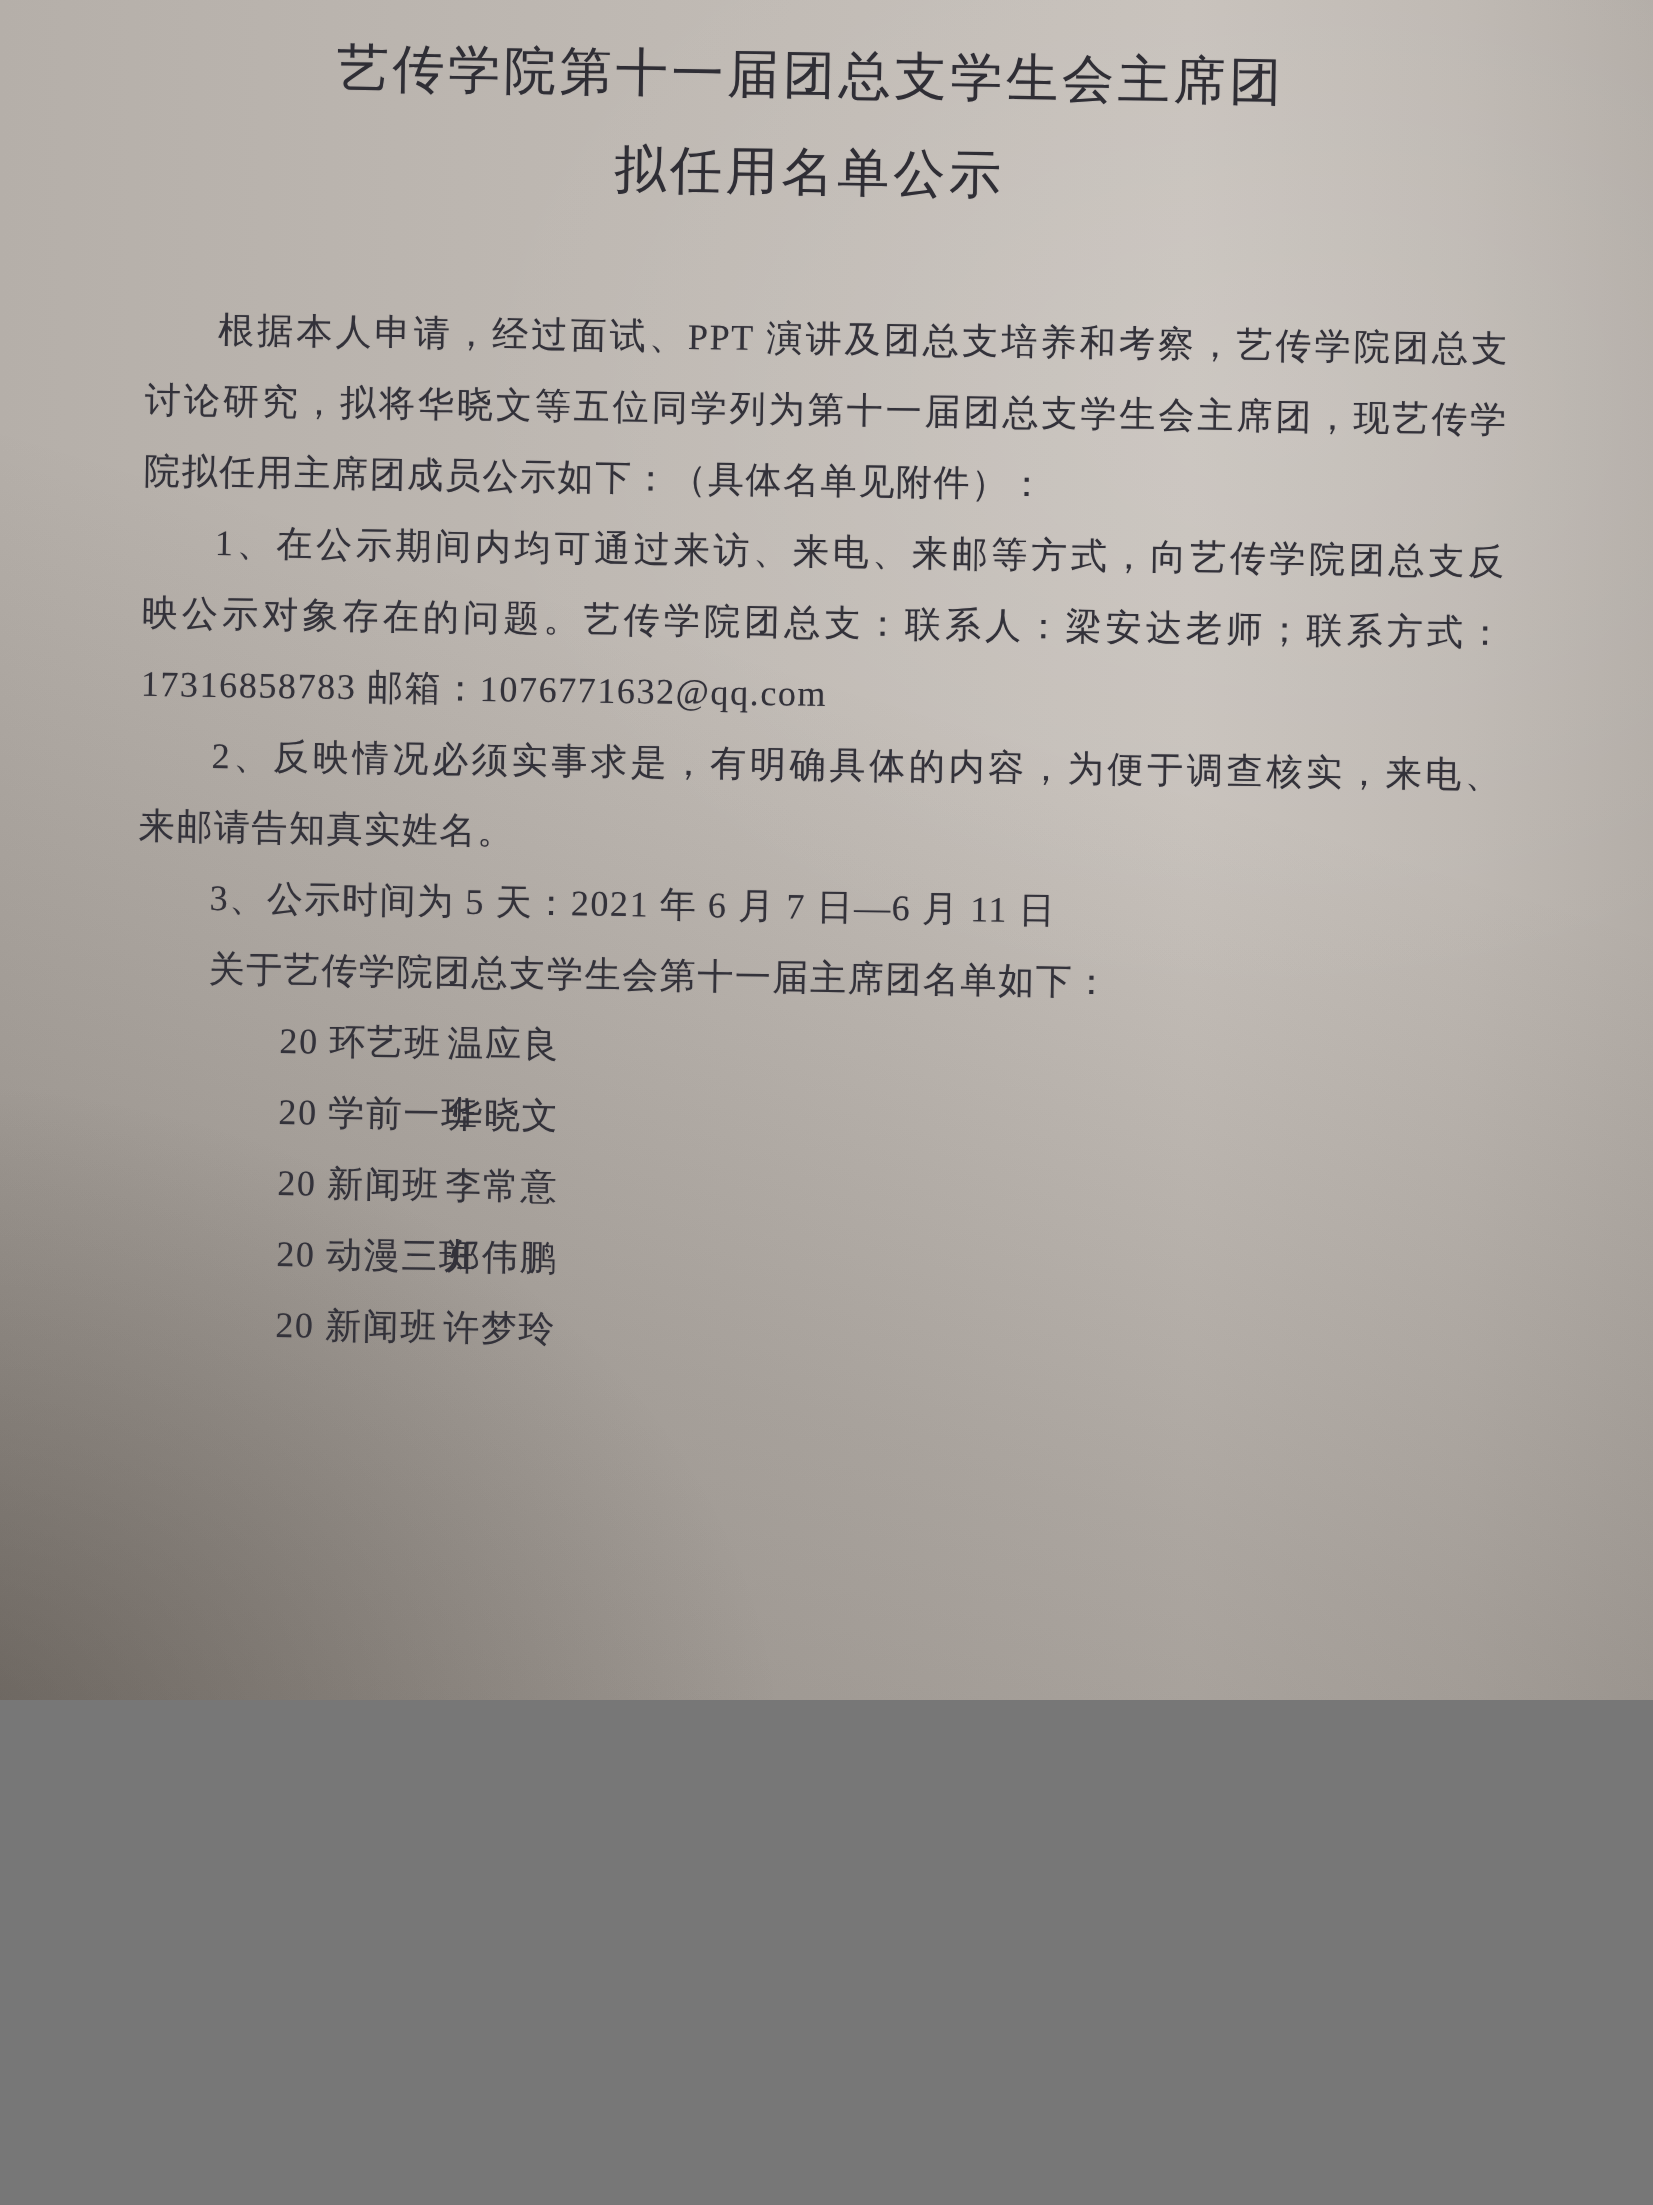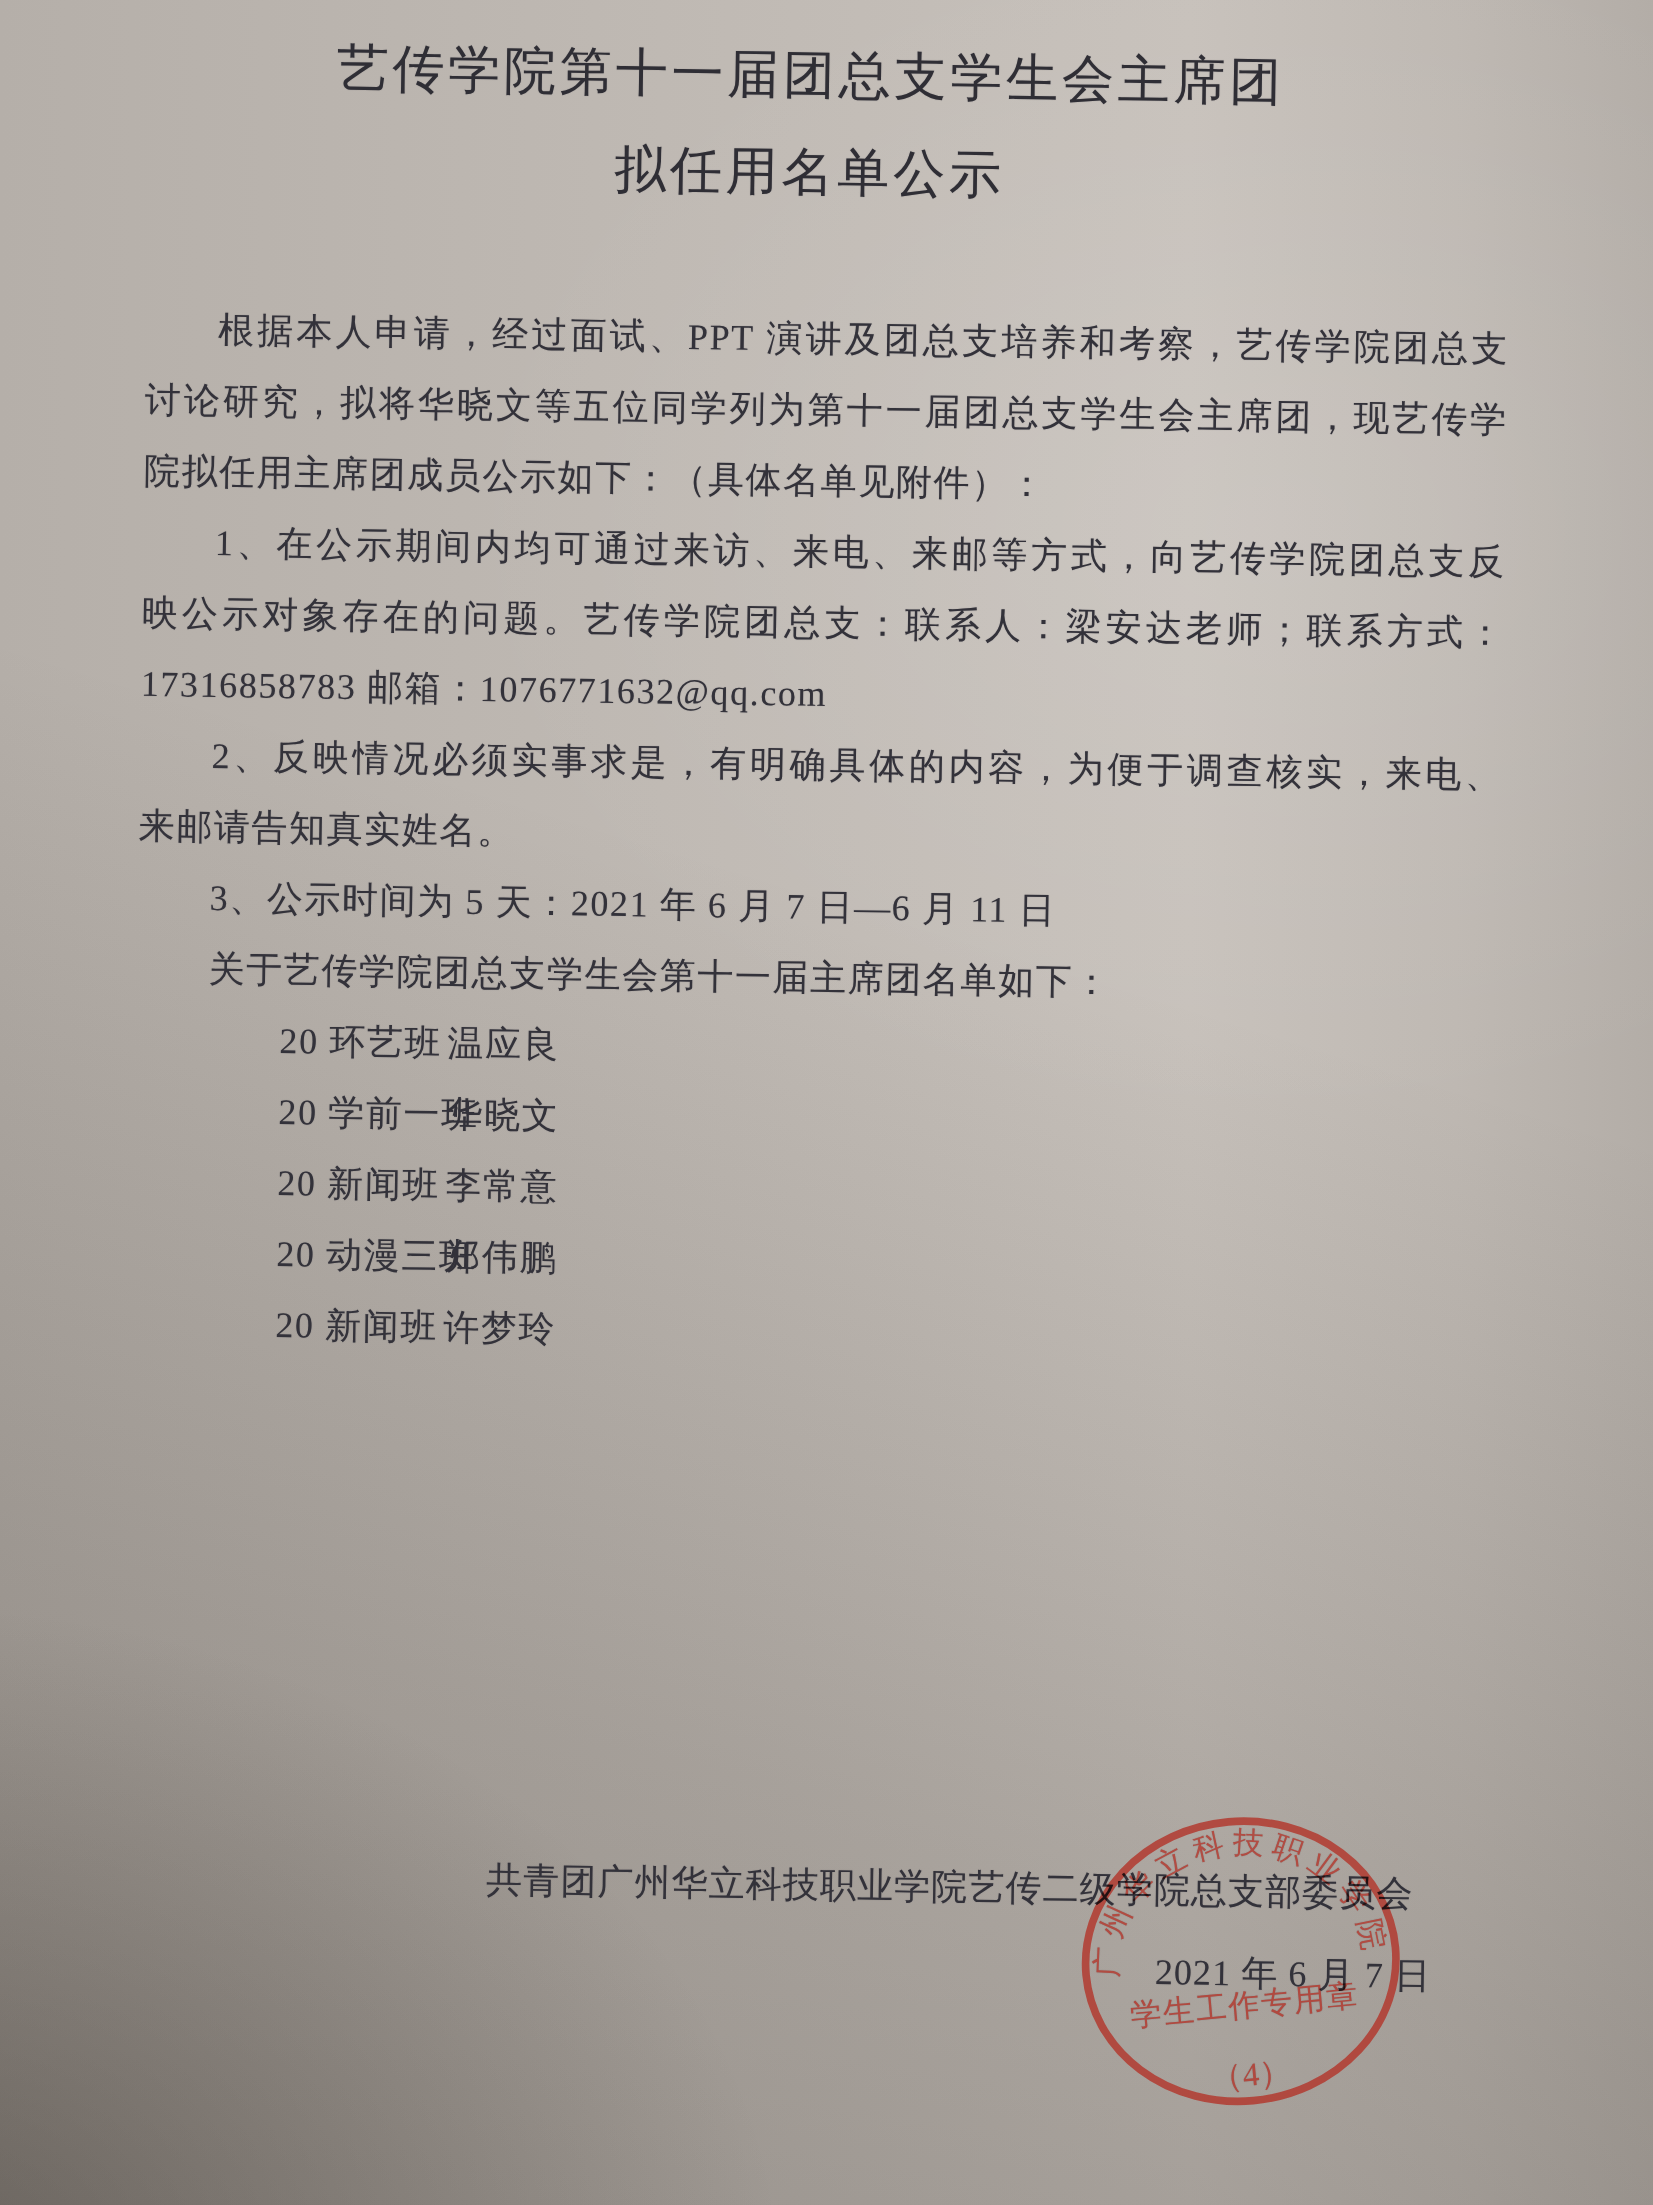--- a/index.html
+++ b/index.html
@@ -5,7 +5,7 @@
   html,body{margin:0;padding:0;background:#777;}
   .photo{
     position:relative;
-    width:1654px;height:2205px;
+    width:1654px;height:1700px;
     overflow:hidden;
     font-family:"Liberation Serif","DejaVu Serif",serif;
     background:

